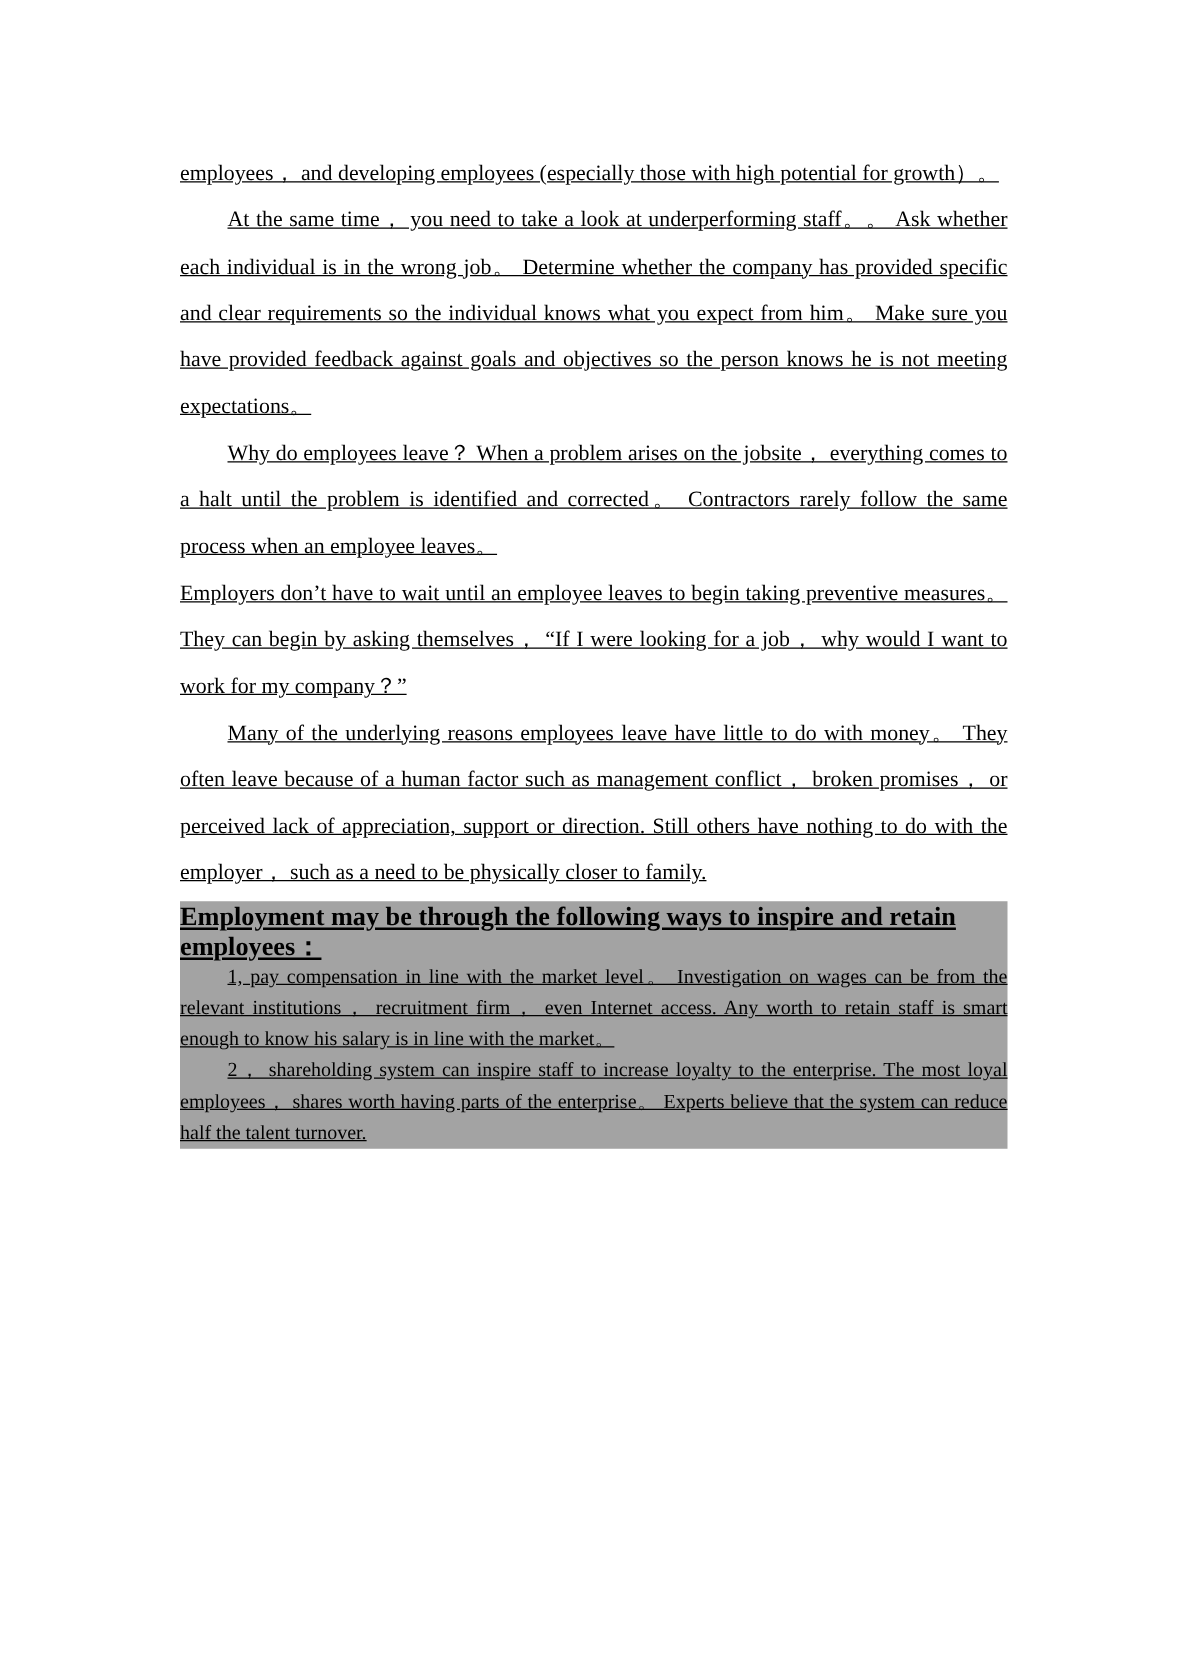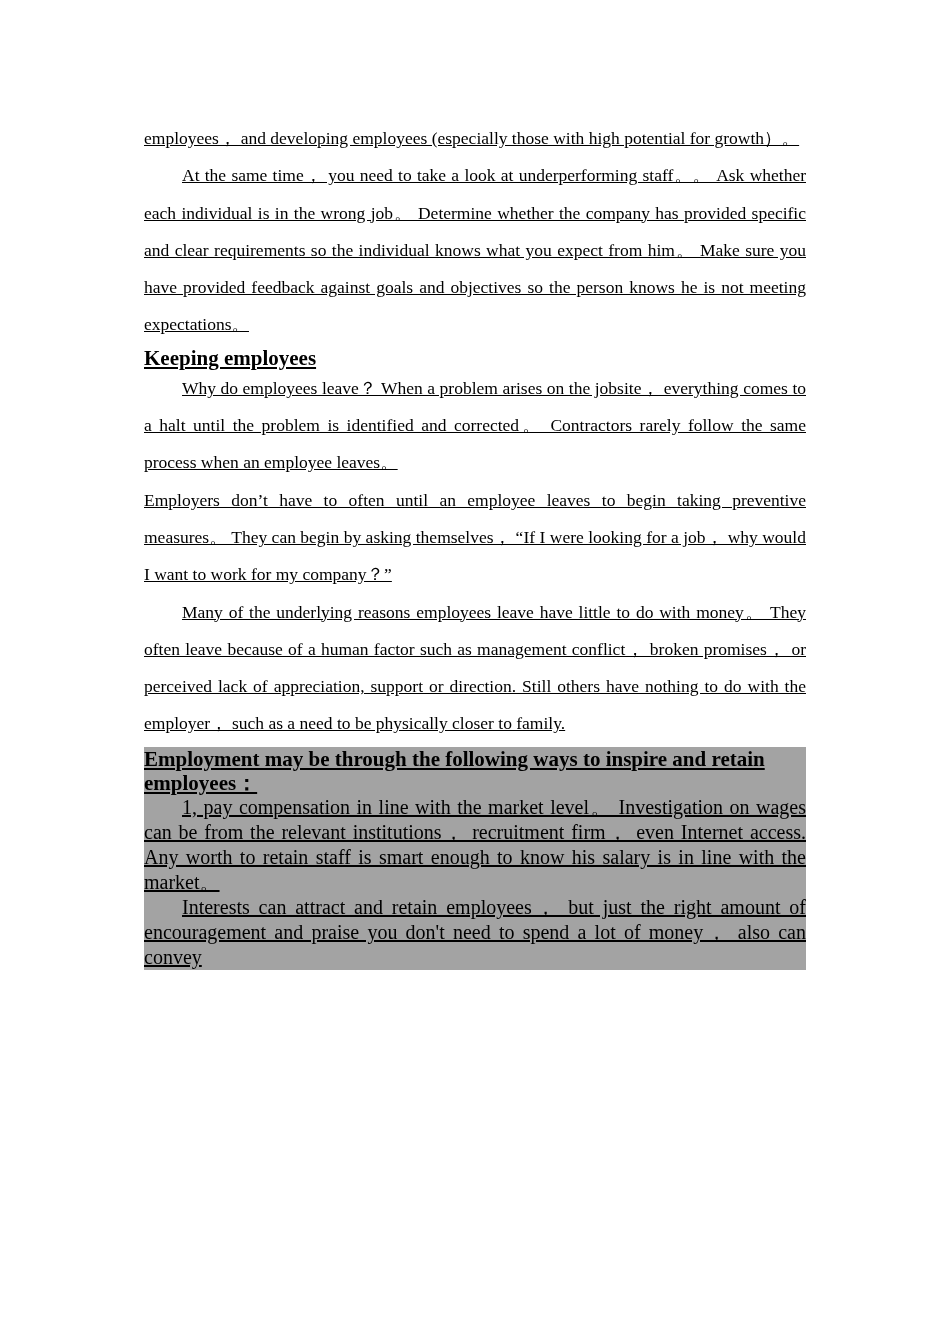--- a/index.html
+++ b/index.html
@@ -54,7 +54,6 @@
 
   <p class="p-wide indent">At the same time，  you need to take a look at underperforming staff。。 Ask whether each individual is in the wrong job。 Determine whether the company has provided specific and clear requirements so the individual knows what you expect from him。 Make sure you have provided feedback against goals and objectives so the person knows he is not meeting expectations。</p>
 
-  <h2 class="h2" style="margin-top:2px;">Keeping employees</h2>
 
 
   <p class="p-wide indent">Why do employees leave？  When a problem arises on the jobsite，  everything comes to a halt until the problem is identified and corrected。  Contractors rarely follow the same process when an employee leaves。</p>

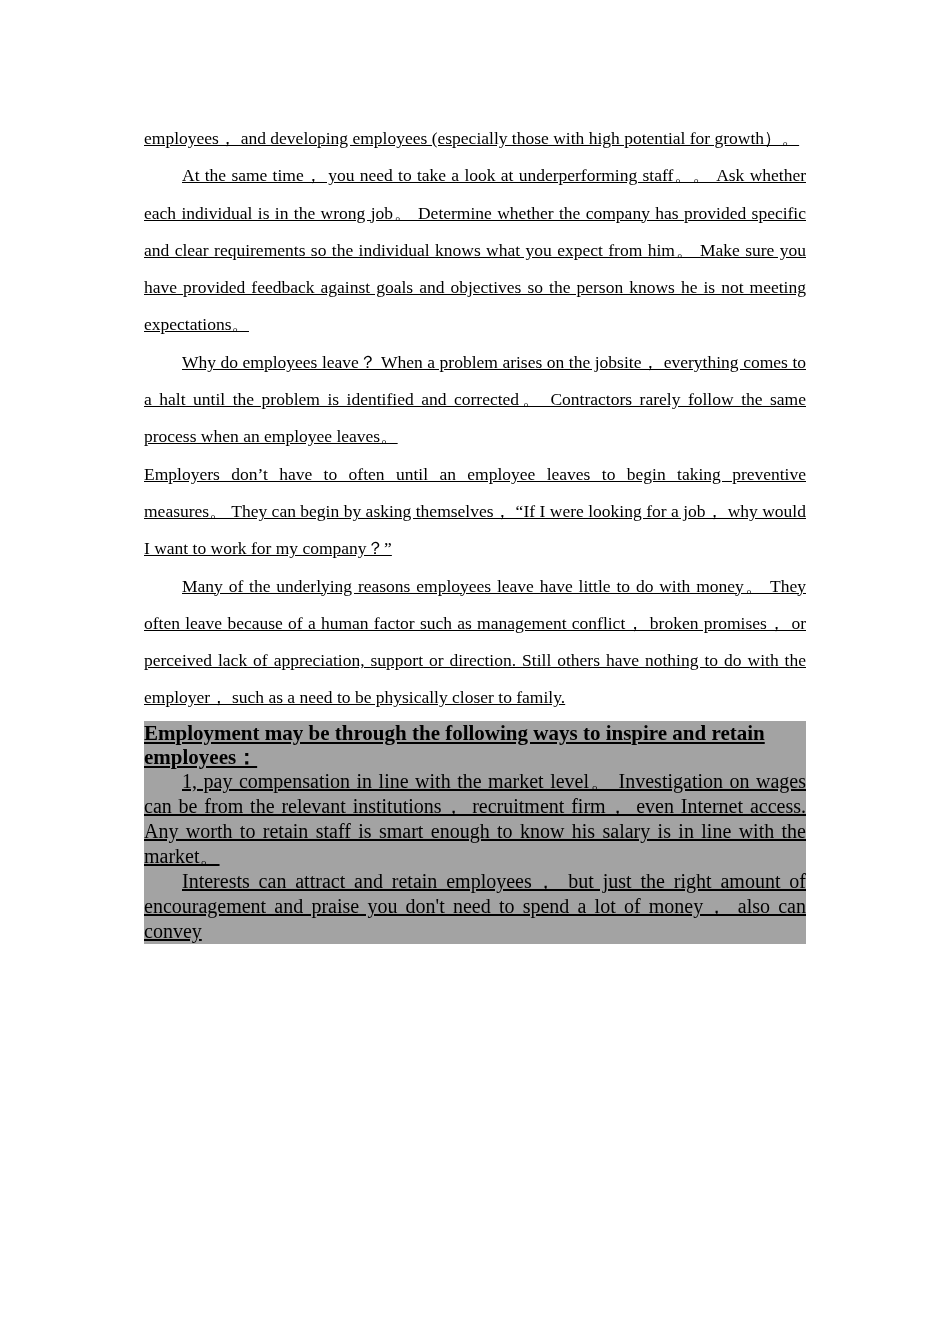--- a/index.html
+++ b/index.html
@@ -58,7 +58,7 @@
 
   <p class="p-wide indent">Why do employees leave？  When a problem arises on the jobsite，  everything comes to a halt until the problem is identified and corrected。  Contractors rarely follow the same process when an employee leaves。</p>
 
-  <p class="p-wide">Employers don’t have to often until an employee leaves to begin taking preventive measures。 They can begin by asking themselves，  “If I were looking for a job， why would I want to work for my company？”</p>
+  <p class="p-wide">Employers don’t have to wait until an employee leaves to begin taking preventive measures。 They can begin by asking themselves，  “If I were looking for a job， why would I want to work for my company？”</p>
 
   <p class="p-wide indent">Many of the underlying reasons employees leave have little to do with money。 They often leave because of a human factor such as management conflict，  broken promises，  or perceived lack of appreciation, support or direction. Still others have nothing to do with the employer， such as a need to be physically closer to family.</p>
 

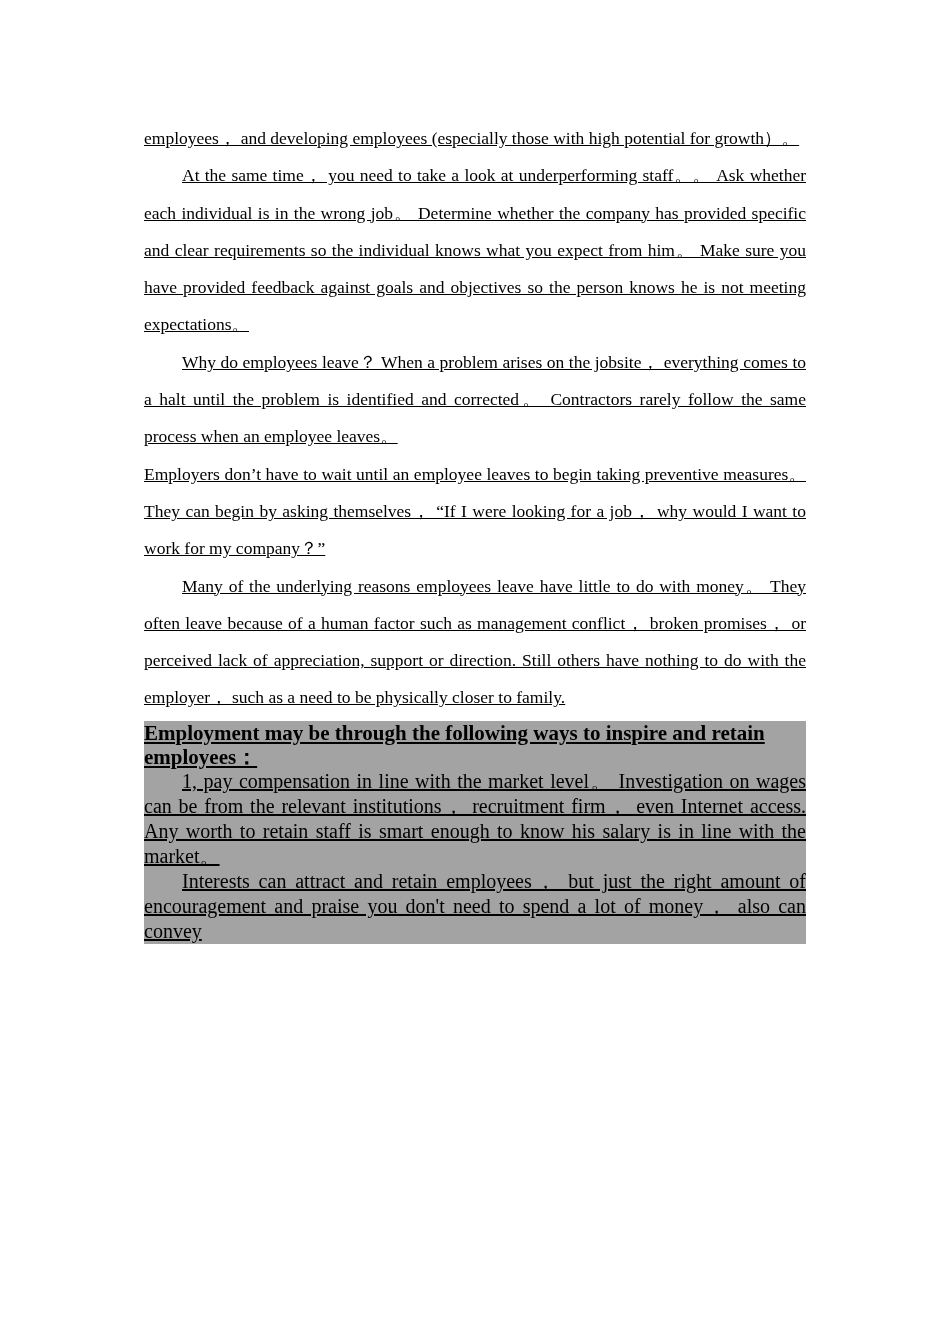--- a/index.html
+++ b/index.html
@@ -39,7 +39,7 @@
       background: #a3a3a3;
     }
     .p-tight {
-      font-size: 20px;
+      font-size: 16px;
       line-height: 25px;
       text-align: justify;
       margin: 0;

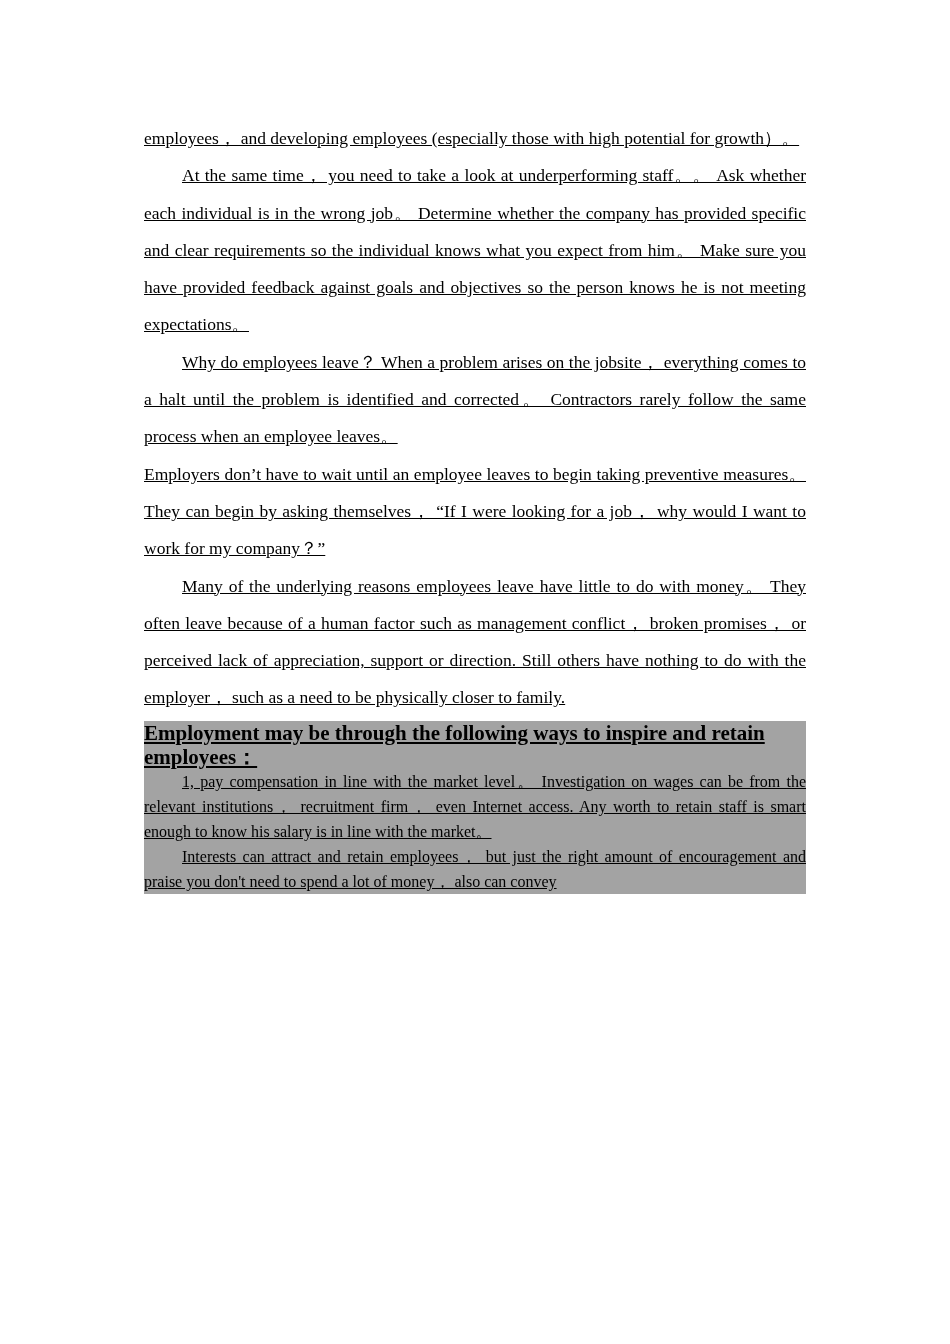--- a/index.html
+++ b/index.html
@@ -67,6 +67,7 @@
 
     <p class="p-tight indent">1, pay compensation in line with the market level。 Investigation on wages can be from the relevant institutions，  recruitment firm，  even Internet access. Any worth to retain staff is smart enough to know his salary is in line with the market。</p>
 
+    <p class="p-tight indent">2，  shareholding system can inspire staff to increase loyalty to the enterprise. The most loyal employees，  shares worth having parts of the enterprise。 Experts believe that the system can reduce half the talent turnover.</p>
 
 
     <p class="p-tight indent">Interests can attract and retain employees，  but just the right amount of encouragement and praise you don't need to spend a lot of money，  also can convey</p>

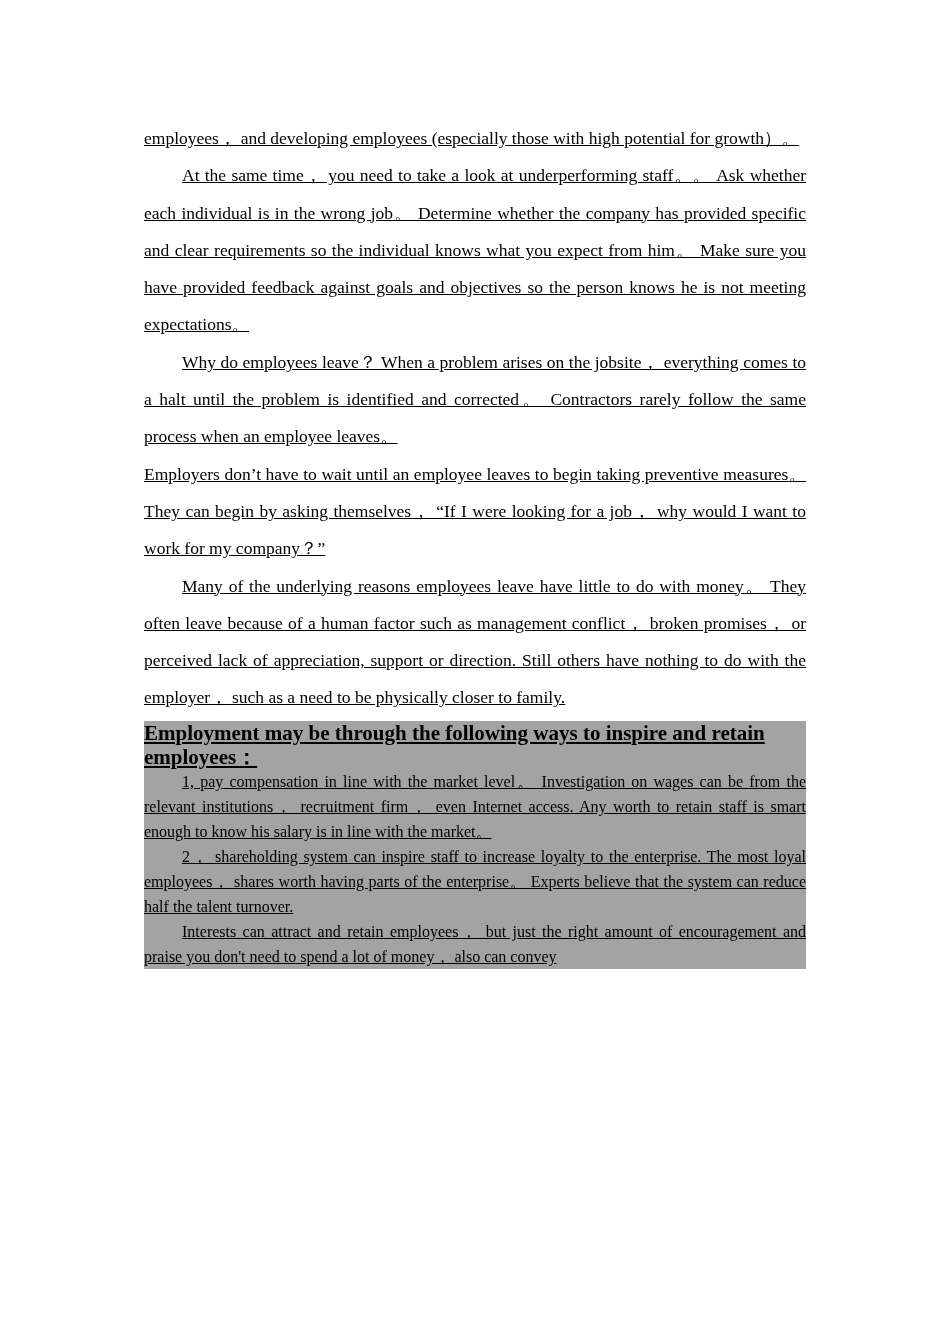--- a/index.html
+++ b/index.html
@@ -70,7 +70,6 @@
     <p class="p-tight indent">2，  shareholding system can inspire staff to increase loyalty to the enterprise. The most loyal employees，  shares worth having parts of the enterprise。 Experts believe that the system can reduce half the talent turnover.</p>
 
 
-    <p class="p-tight indent">Interests can attract and retain employees，  but just the right amount of encouragement and praise you don't need to spend a lot of money，  also can convey</p>
   </div>
 
 </div>

